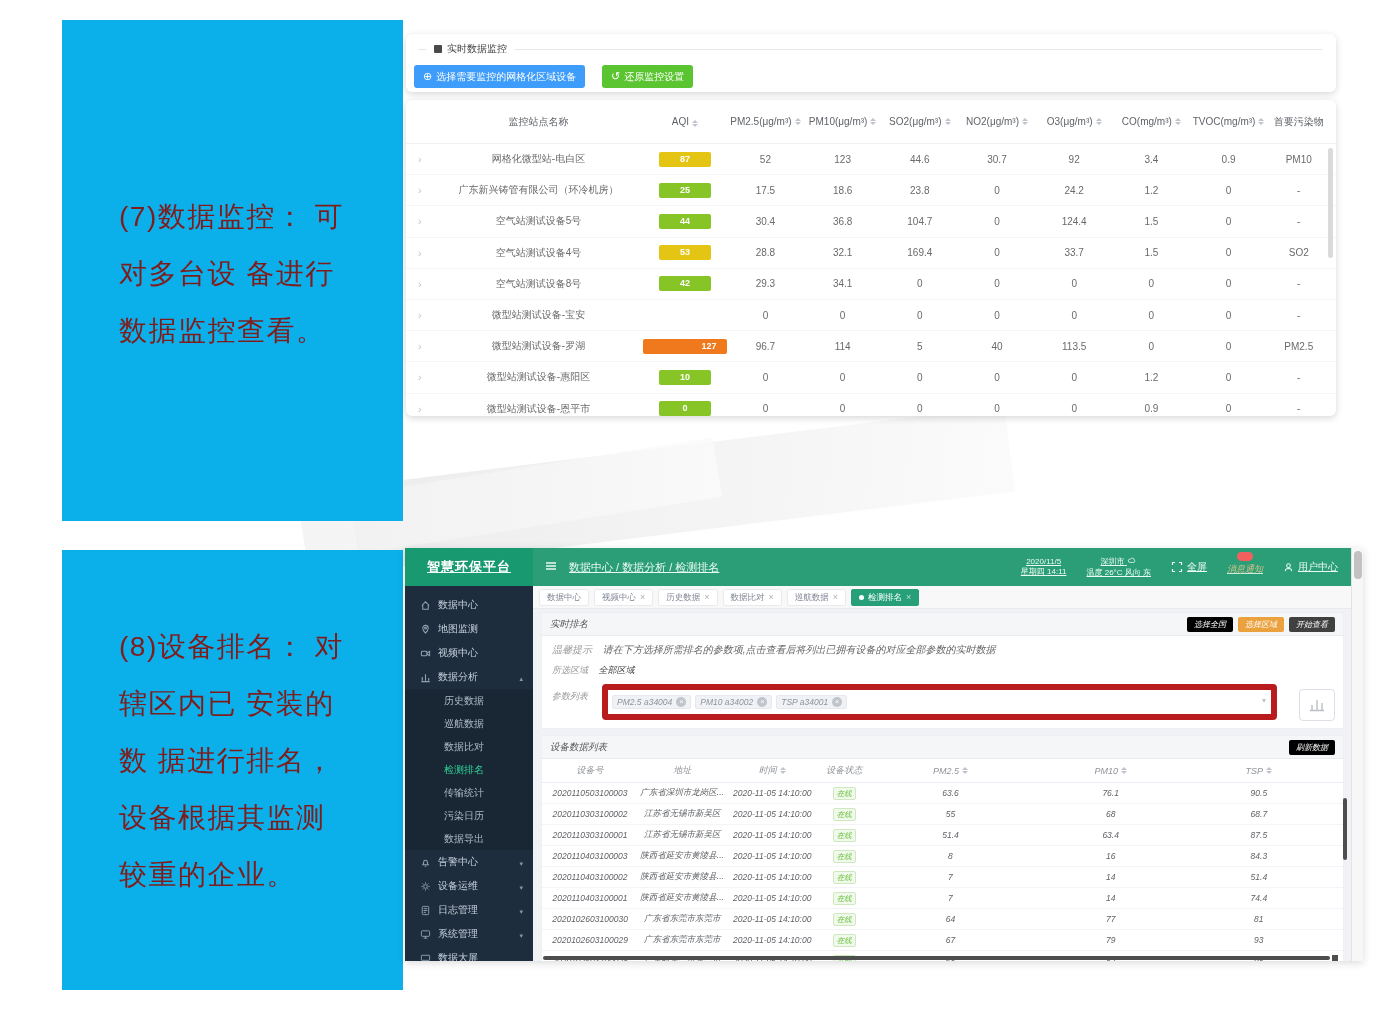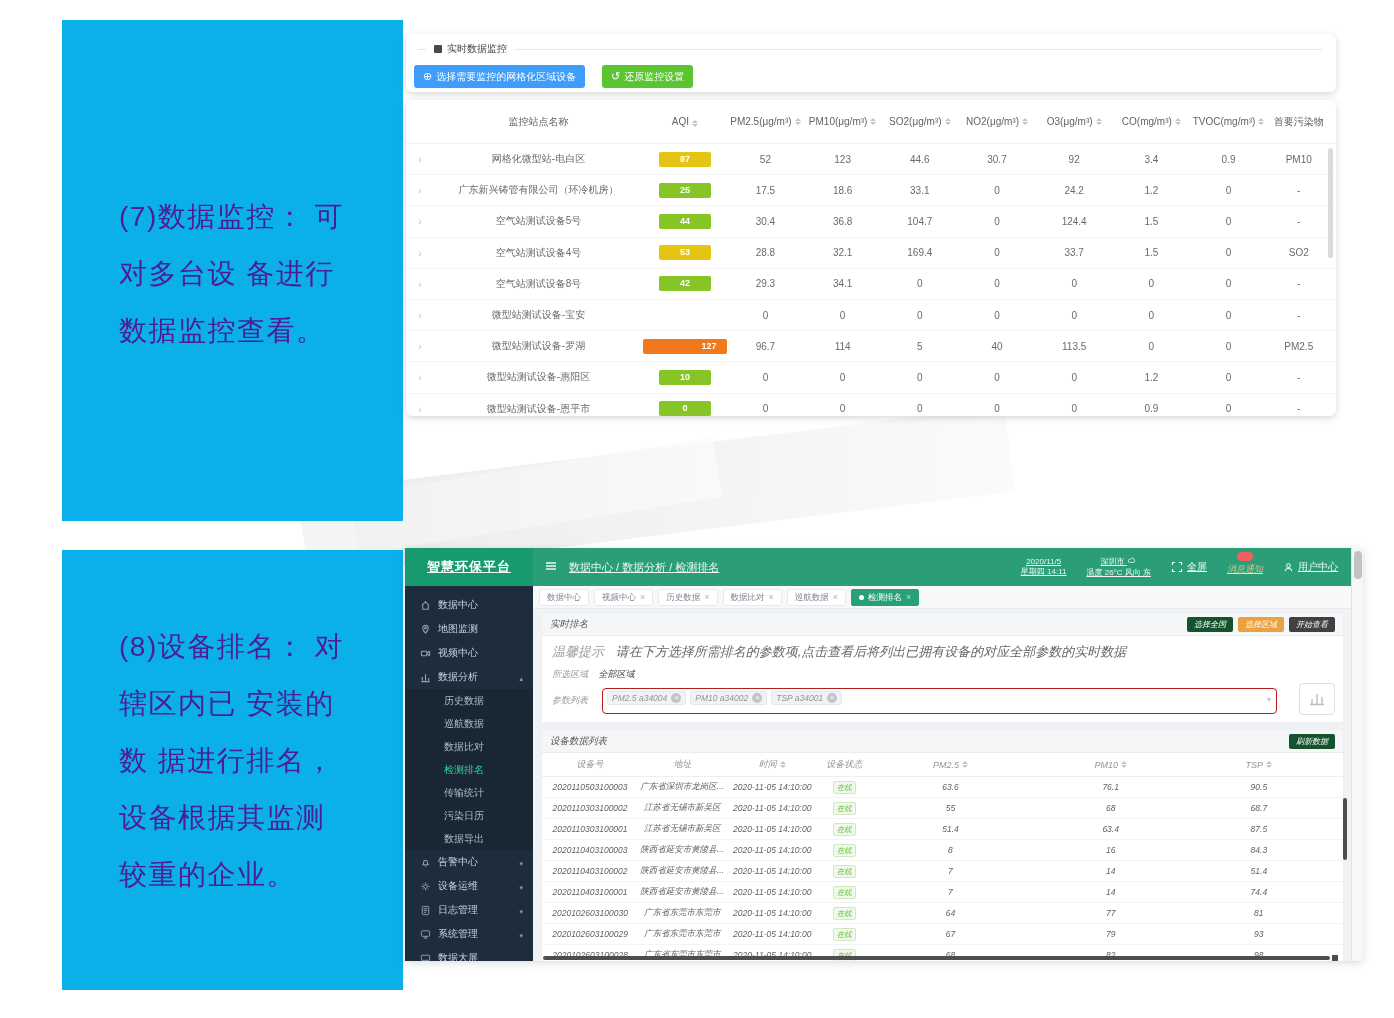--- a/index.html
+++ b/index.html
@@ -275,7 +275,7 @@
             </div>
             <div class="mc c-val">17.5</div>
             <div class="mc c-val">18.6</div>
-            <div class="mc c-val">33.1</div>
+            <div class="mc c-val">23.8</div>
             <div class="mc c-val">0</div>
             <div class="mc c-val">24.2</div>
             <div class="mc c-val">1.2</div>

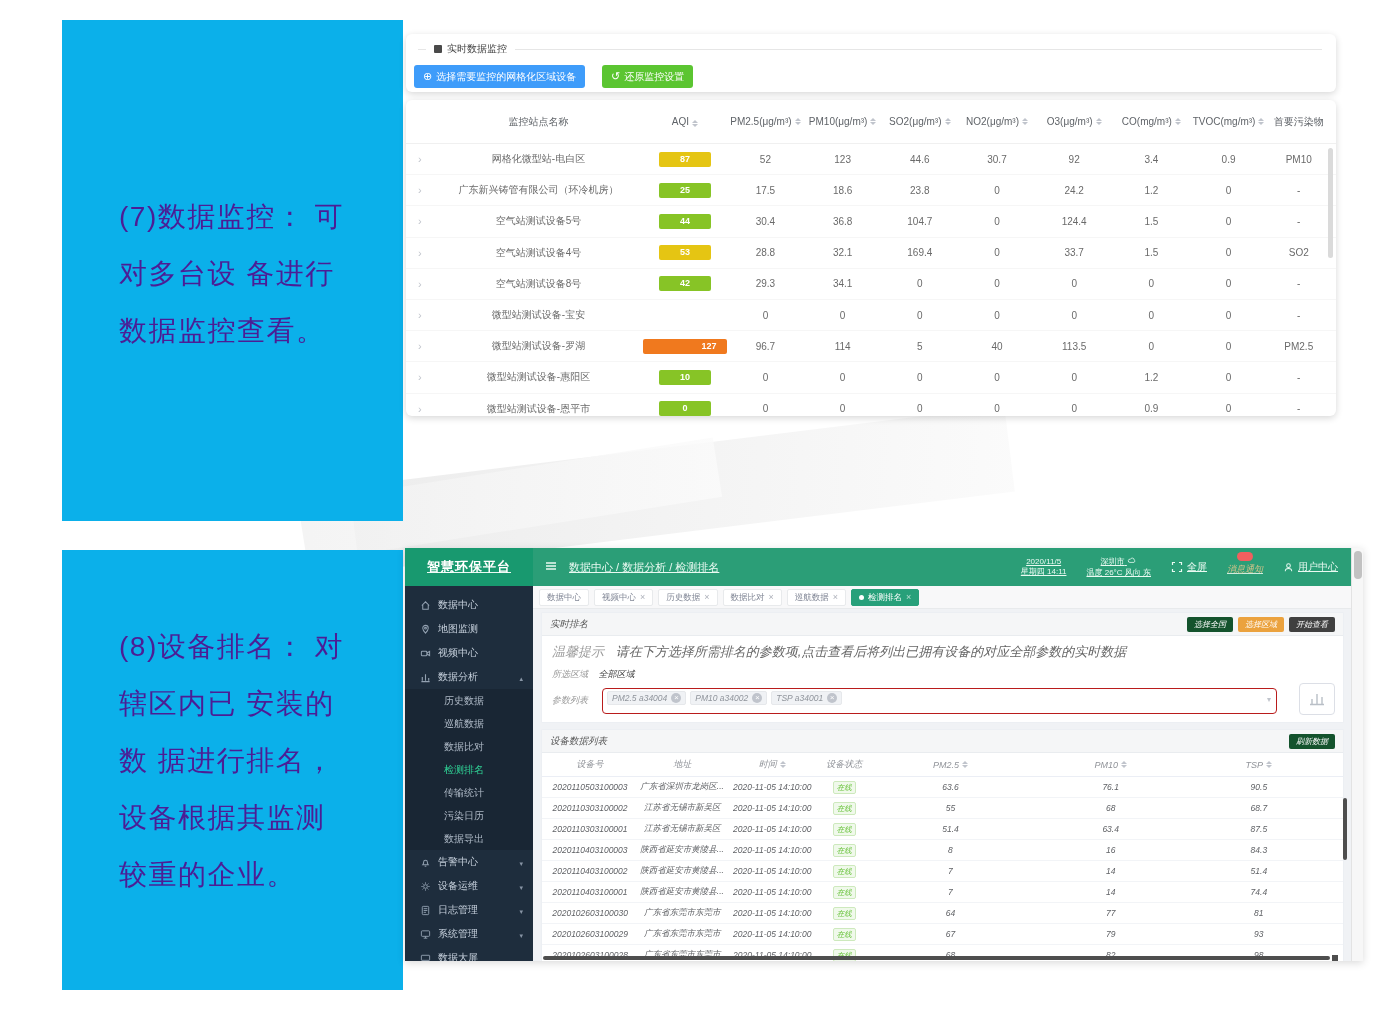--- a/index.html
+++ b/index.html
@@ -14,7 +14,7 @@
            background:linear-gradient(100deg,#f1f1f1,#fbfbfb);transform:rotate(-9deg);opacity:.8;}
 
   
-  .cap{position:absolute;background:#0bb0ea;color:#4c1d95;box-sizing:border-box;}
+  .cap{position:absolute;background:#0bb0ea;color:#7f1d1d;box-sizing:border-box;}
   #cap1{left:62px;top:20px;width:341px;height:501px;padding:168px 0 0 57px;}
   #cap2{left:62px;top:550px;width:341px;height:440px;padding:68px 0 0 57px;}
   .cap-line{font-size:28px;line-height:57px;letter-spacing:1.5px;font-weight:400;white-space:nowrap;}

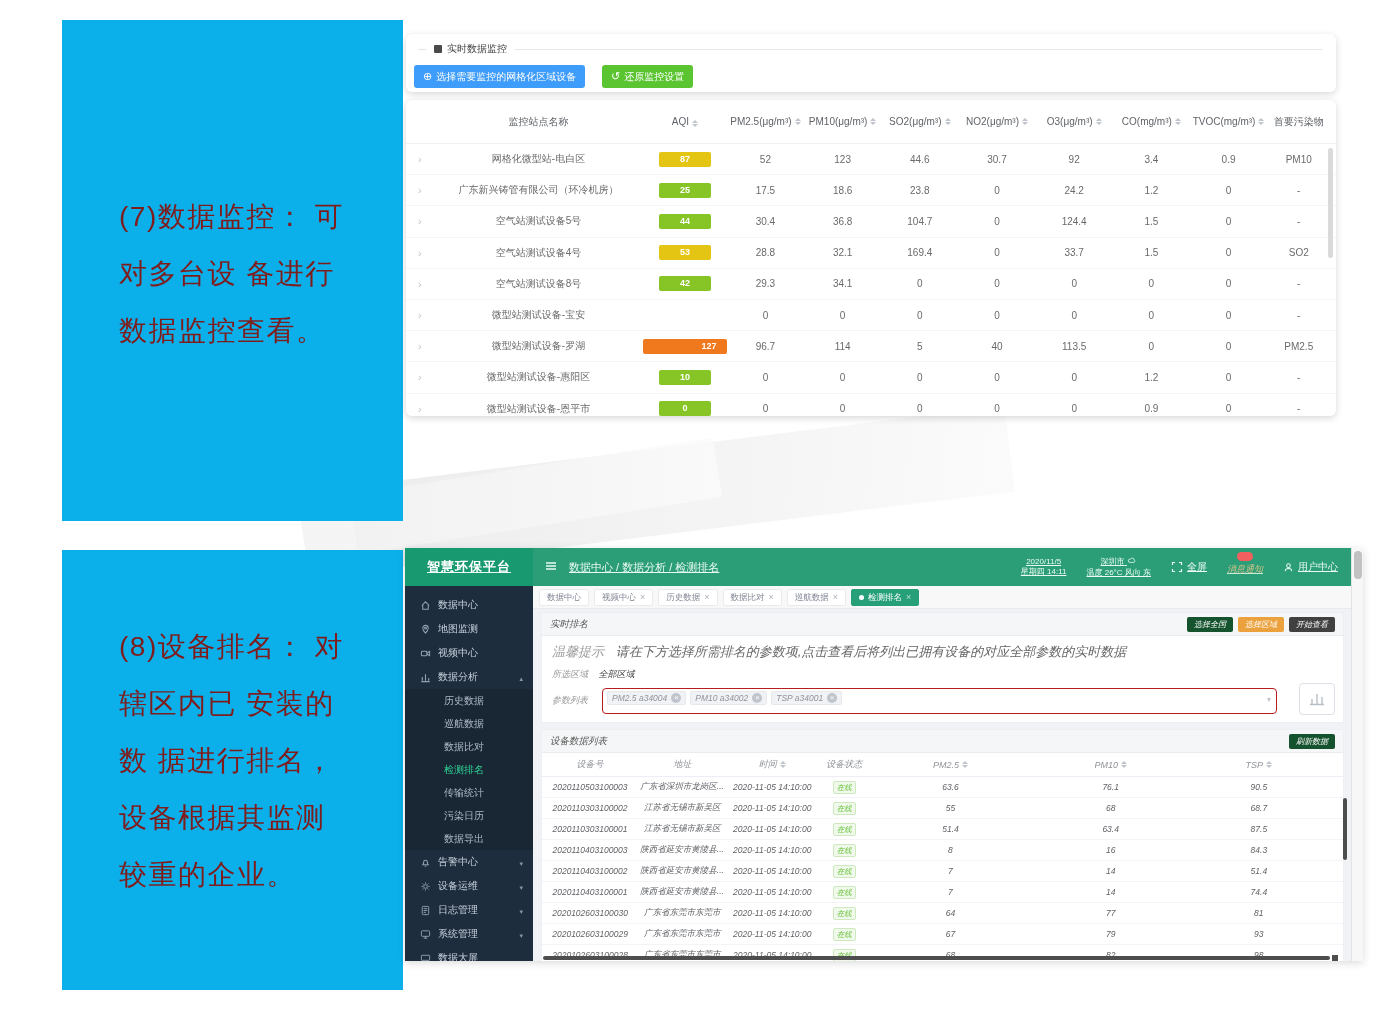--- a/index.html
+++ b/index.html
@@ -103,7 +103,7 @@
             align-items:center;padding:0 8px;font-size:9.5px;color:#555;}
   .panel-hd .sp{margin-left:auto;display:flex;gap:5px;}
   .pill{height:15px;line-height:15px;padding:0 7px;border-radius:2px;color:#fff;font-size:8px;white-space:nowrap;}
-  .pill.red{background:#14532d;}
+  .pill.red{background:#000000;}
   .pill.orange{background:#eba23e;}
   .pill.green{background:#404040;}
 

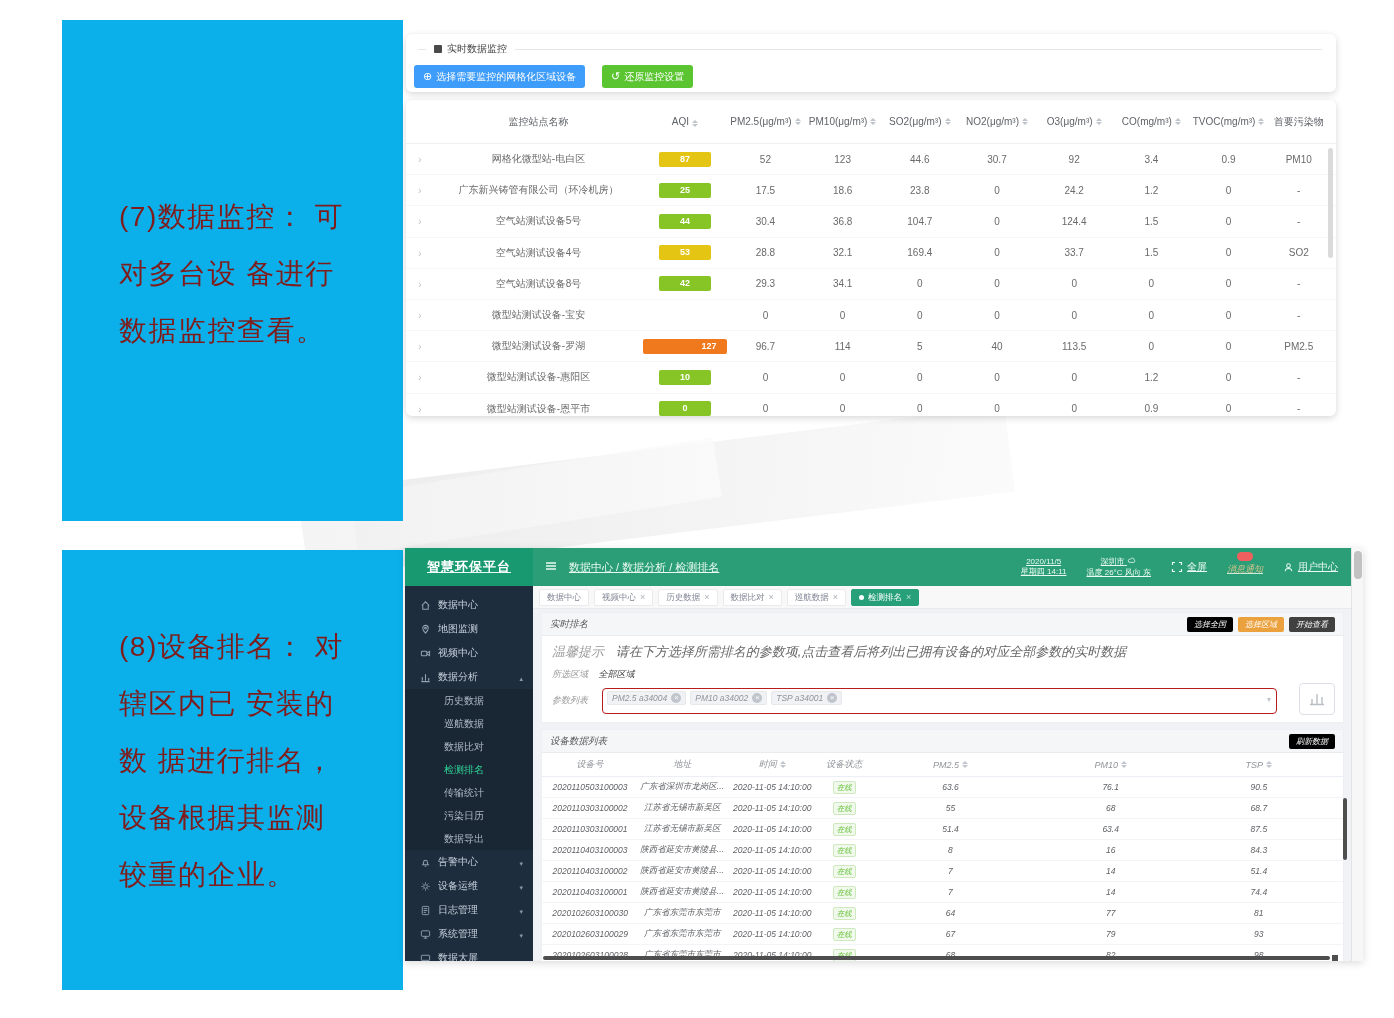--- a/index.html
+++ b/index.html
@@ -108,7 +108,7 @@
   .pill.green{background:#404040;}
 
   .p1-body{position:relative;padding:5px 10px 8px;background:#fff;}
-  .tip-row{font-size:13px;margin:2px 0 7px;white-space:nowrap;overflow:hidden;}
+  .tip-row{font-size:10px;margin:2px 0 7px;white-space:nowrap;overflow:hidden;}
   .lab{color:#9a9a9a;margin-right:8px;}
   .txt{color:#666;}
   .region-row{font-size:9px;margin-bottom:7px;}

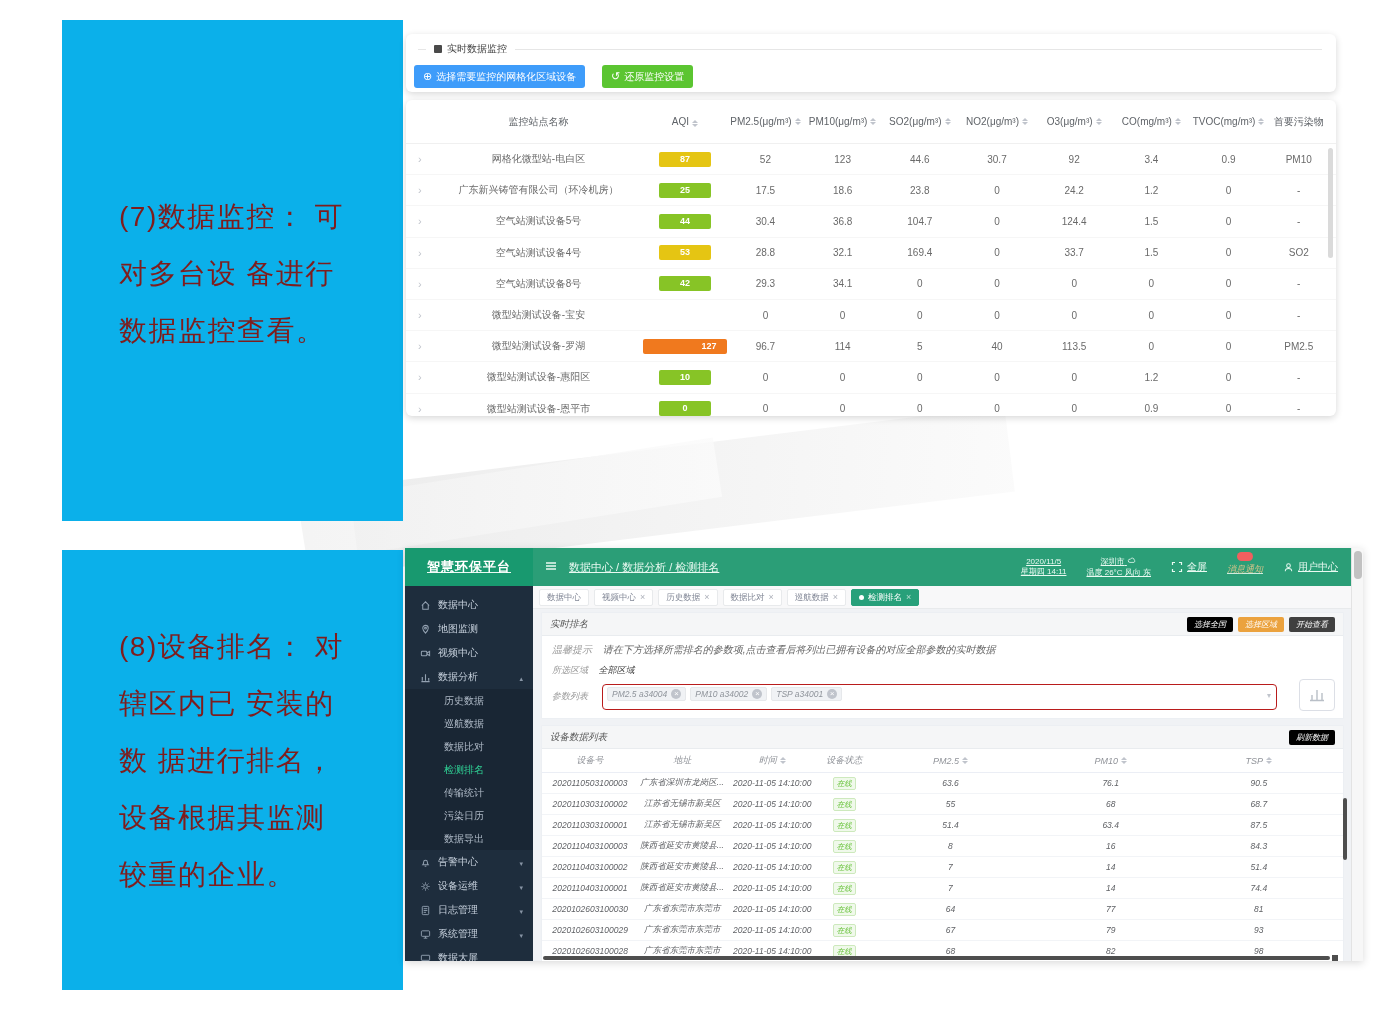--- a/index.html
+++ b/index.html
@@ -115,8 +115,8 @@
   .region-row .val{color:#444;}
   .param-row{display:flex;align-items:flex-start;font-size:9px;padding-right:56px;}
   .param-row .lab{flex:none;padding-top:6px;width:42px;}
-  .select{flex:1;min-height:20px;border:1px solid #b91c1c;border-radius:4px;background:#fff;
-          display:flex;align-items:flex-start;flex-wrap:wrap;gap:4px;padding:2px 18px 2px 4px;position:relative;}
+  .select{flex:1;min-height:20px;border:6px solid #b91c1c;border-radius:4px;background:#fff;
+          display:flex;align-items:center;flex-wrap:wrap;gap:4px;padding:2px 18px 2px 4px;position:relative;}
   .sel-caret{position:absolute;right:5px;top:5px;color:#c0c4cc;}
   .sel-caret::before{content:"▾";font-size:8px;}
   .ptag{background:#f0f2f5;border:1px solid #e6e8eb;border-radius:2px;padding:1px 4px;color:#8f949b;

